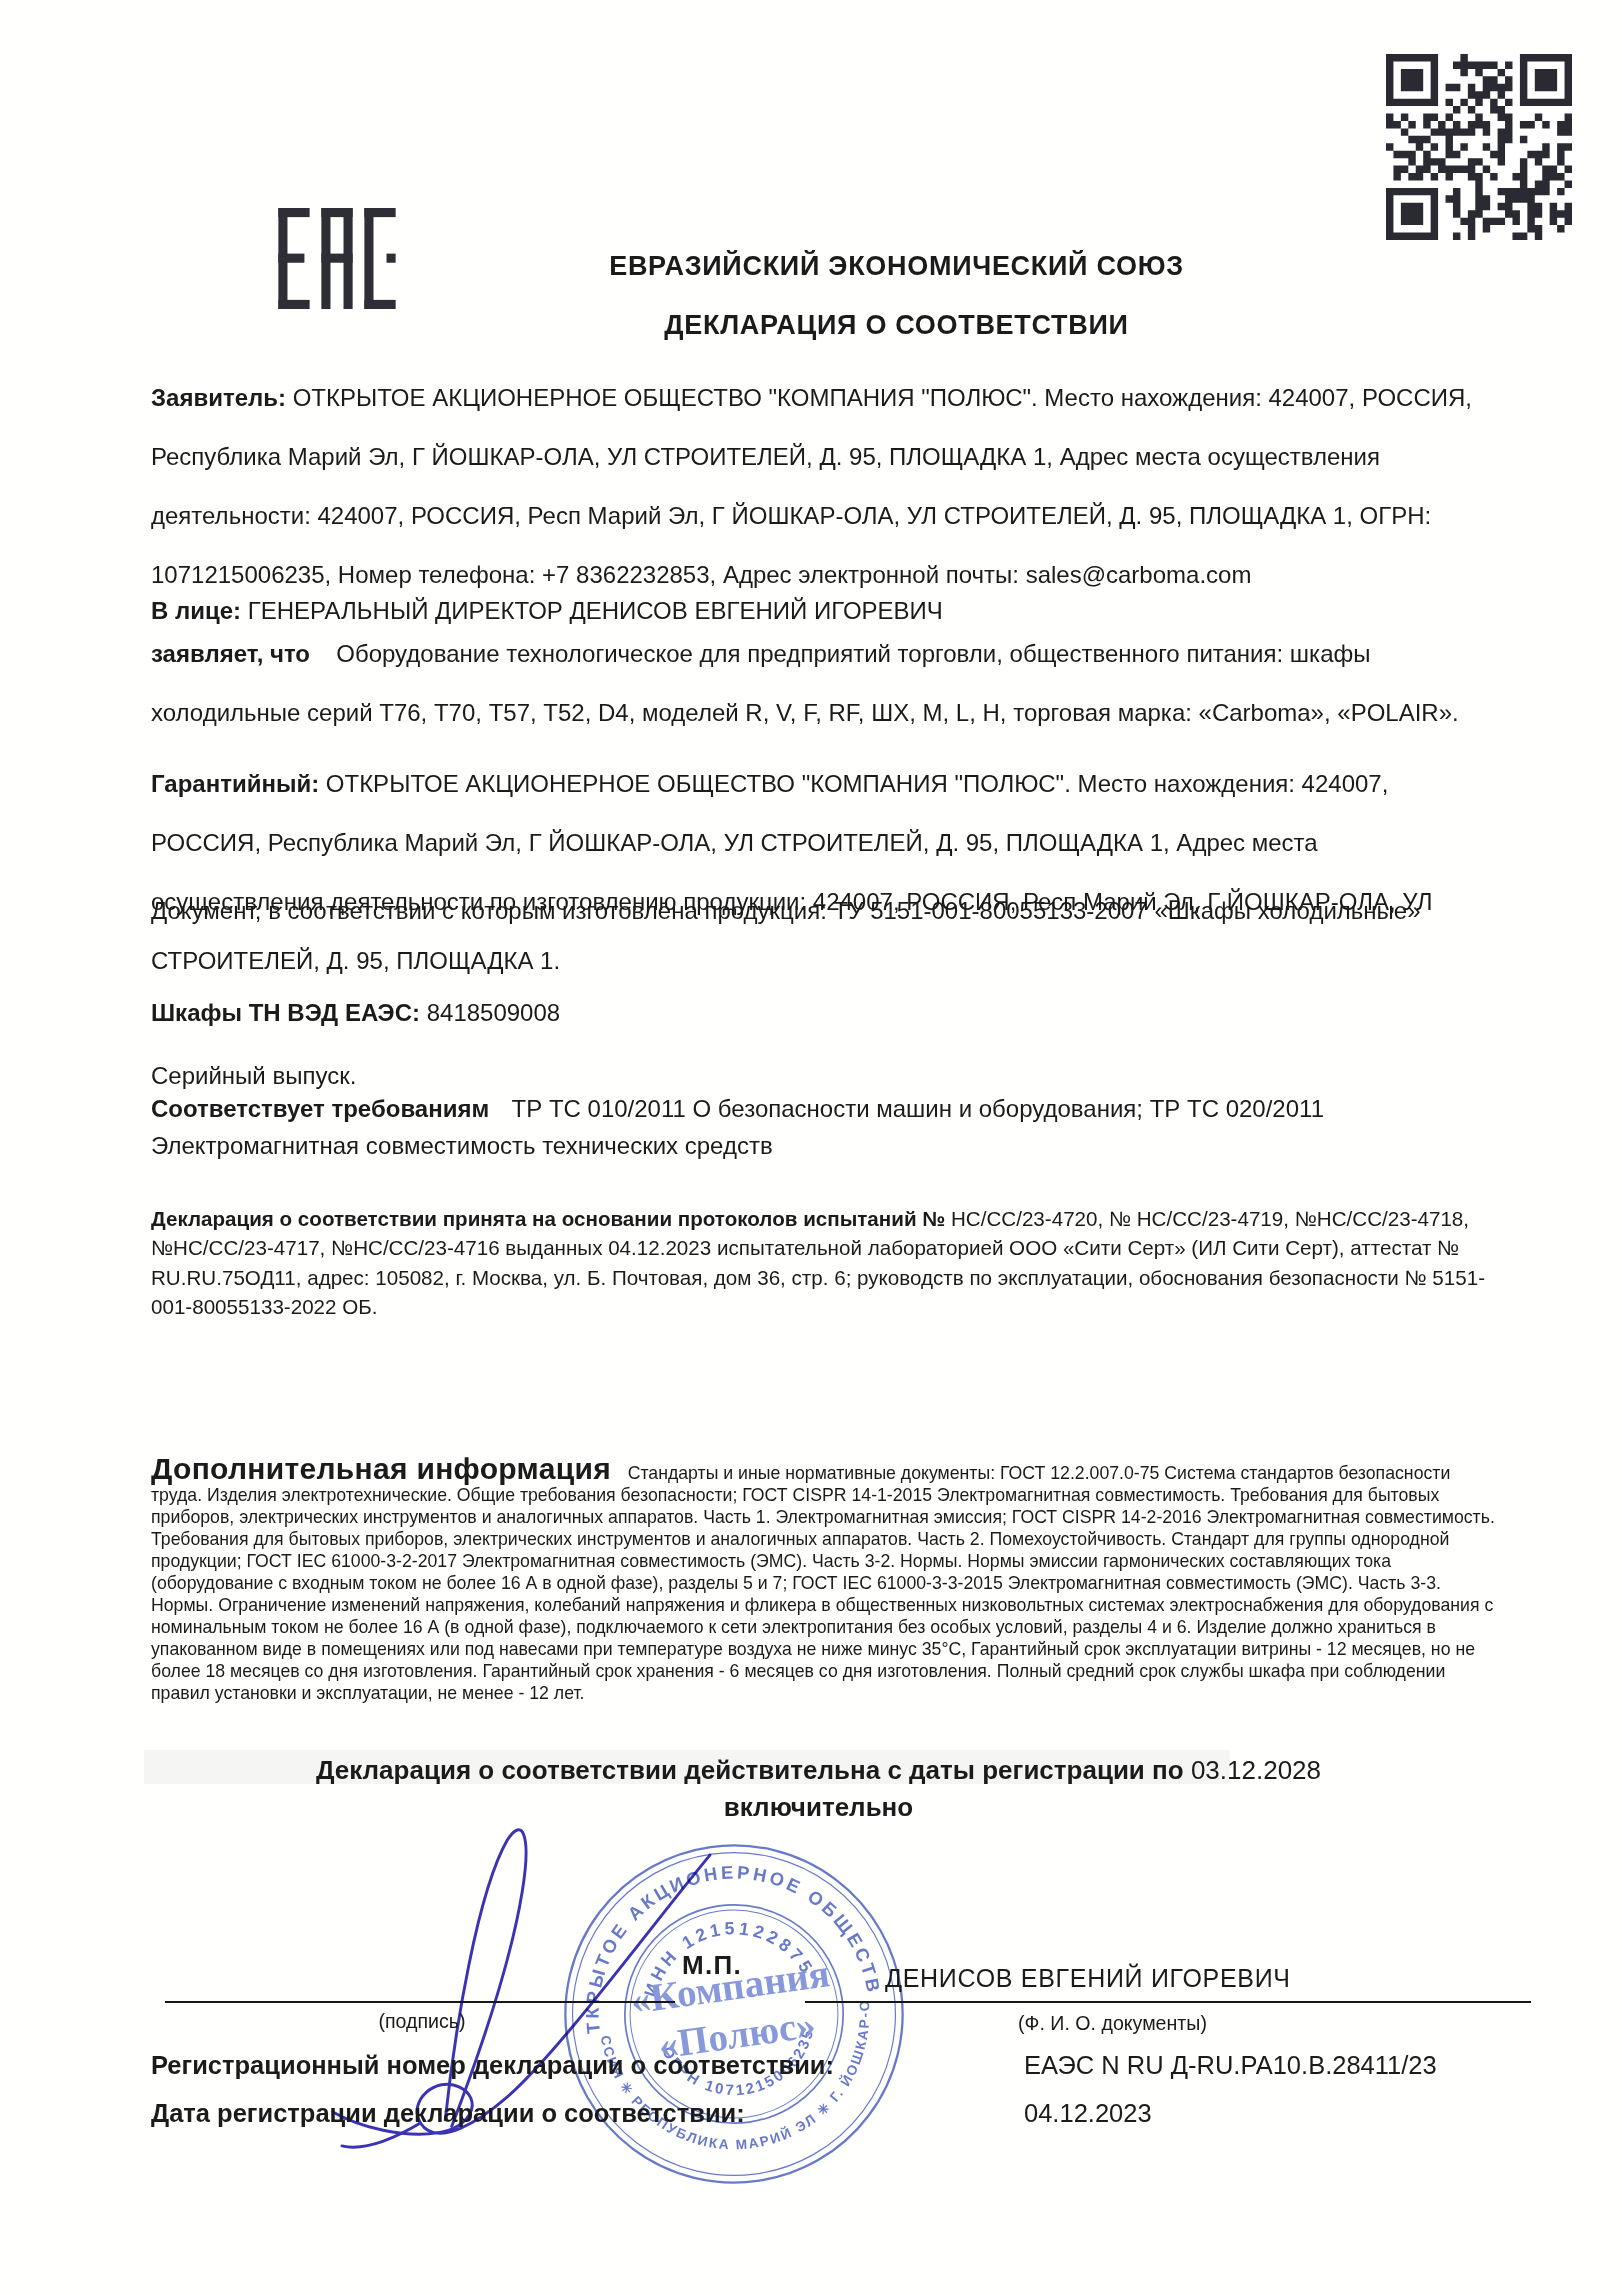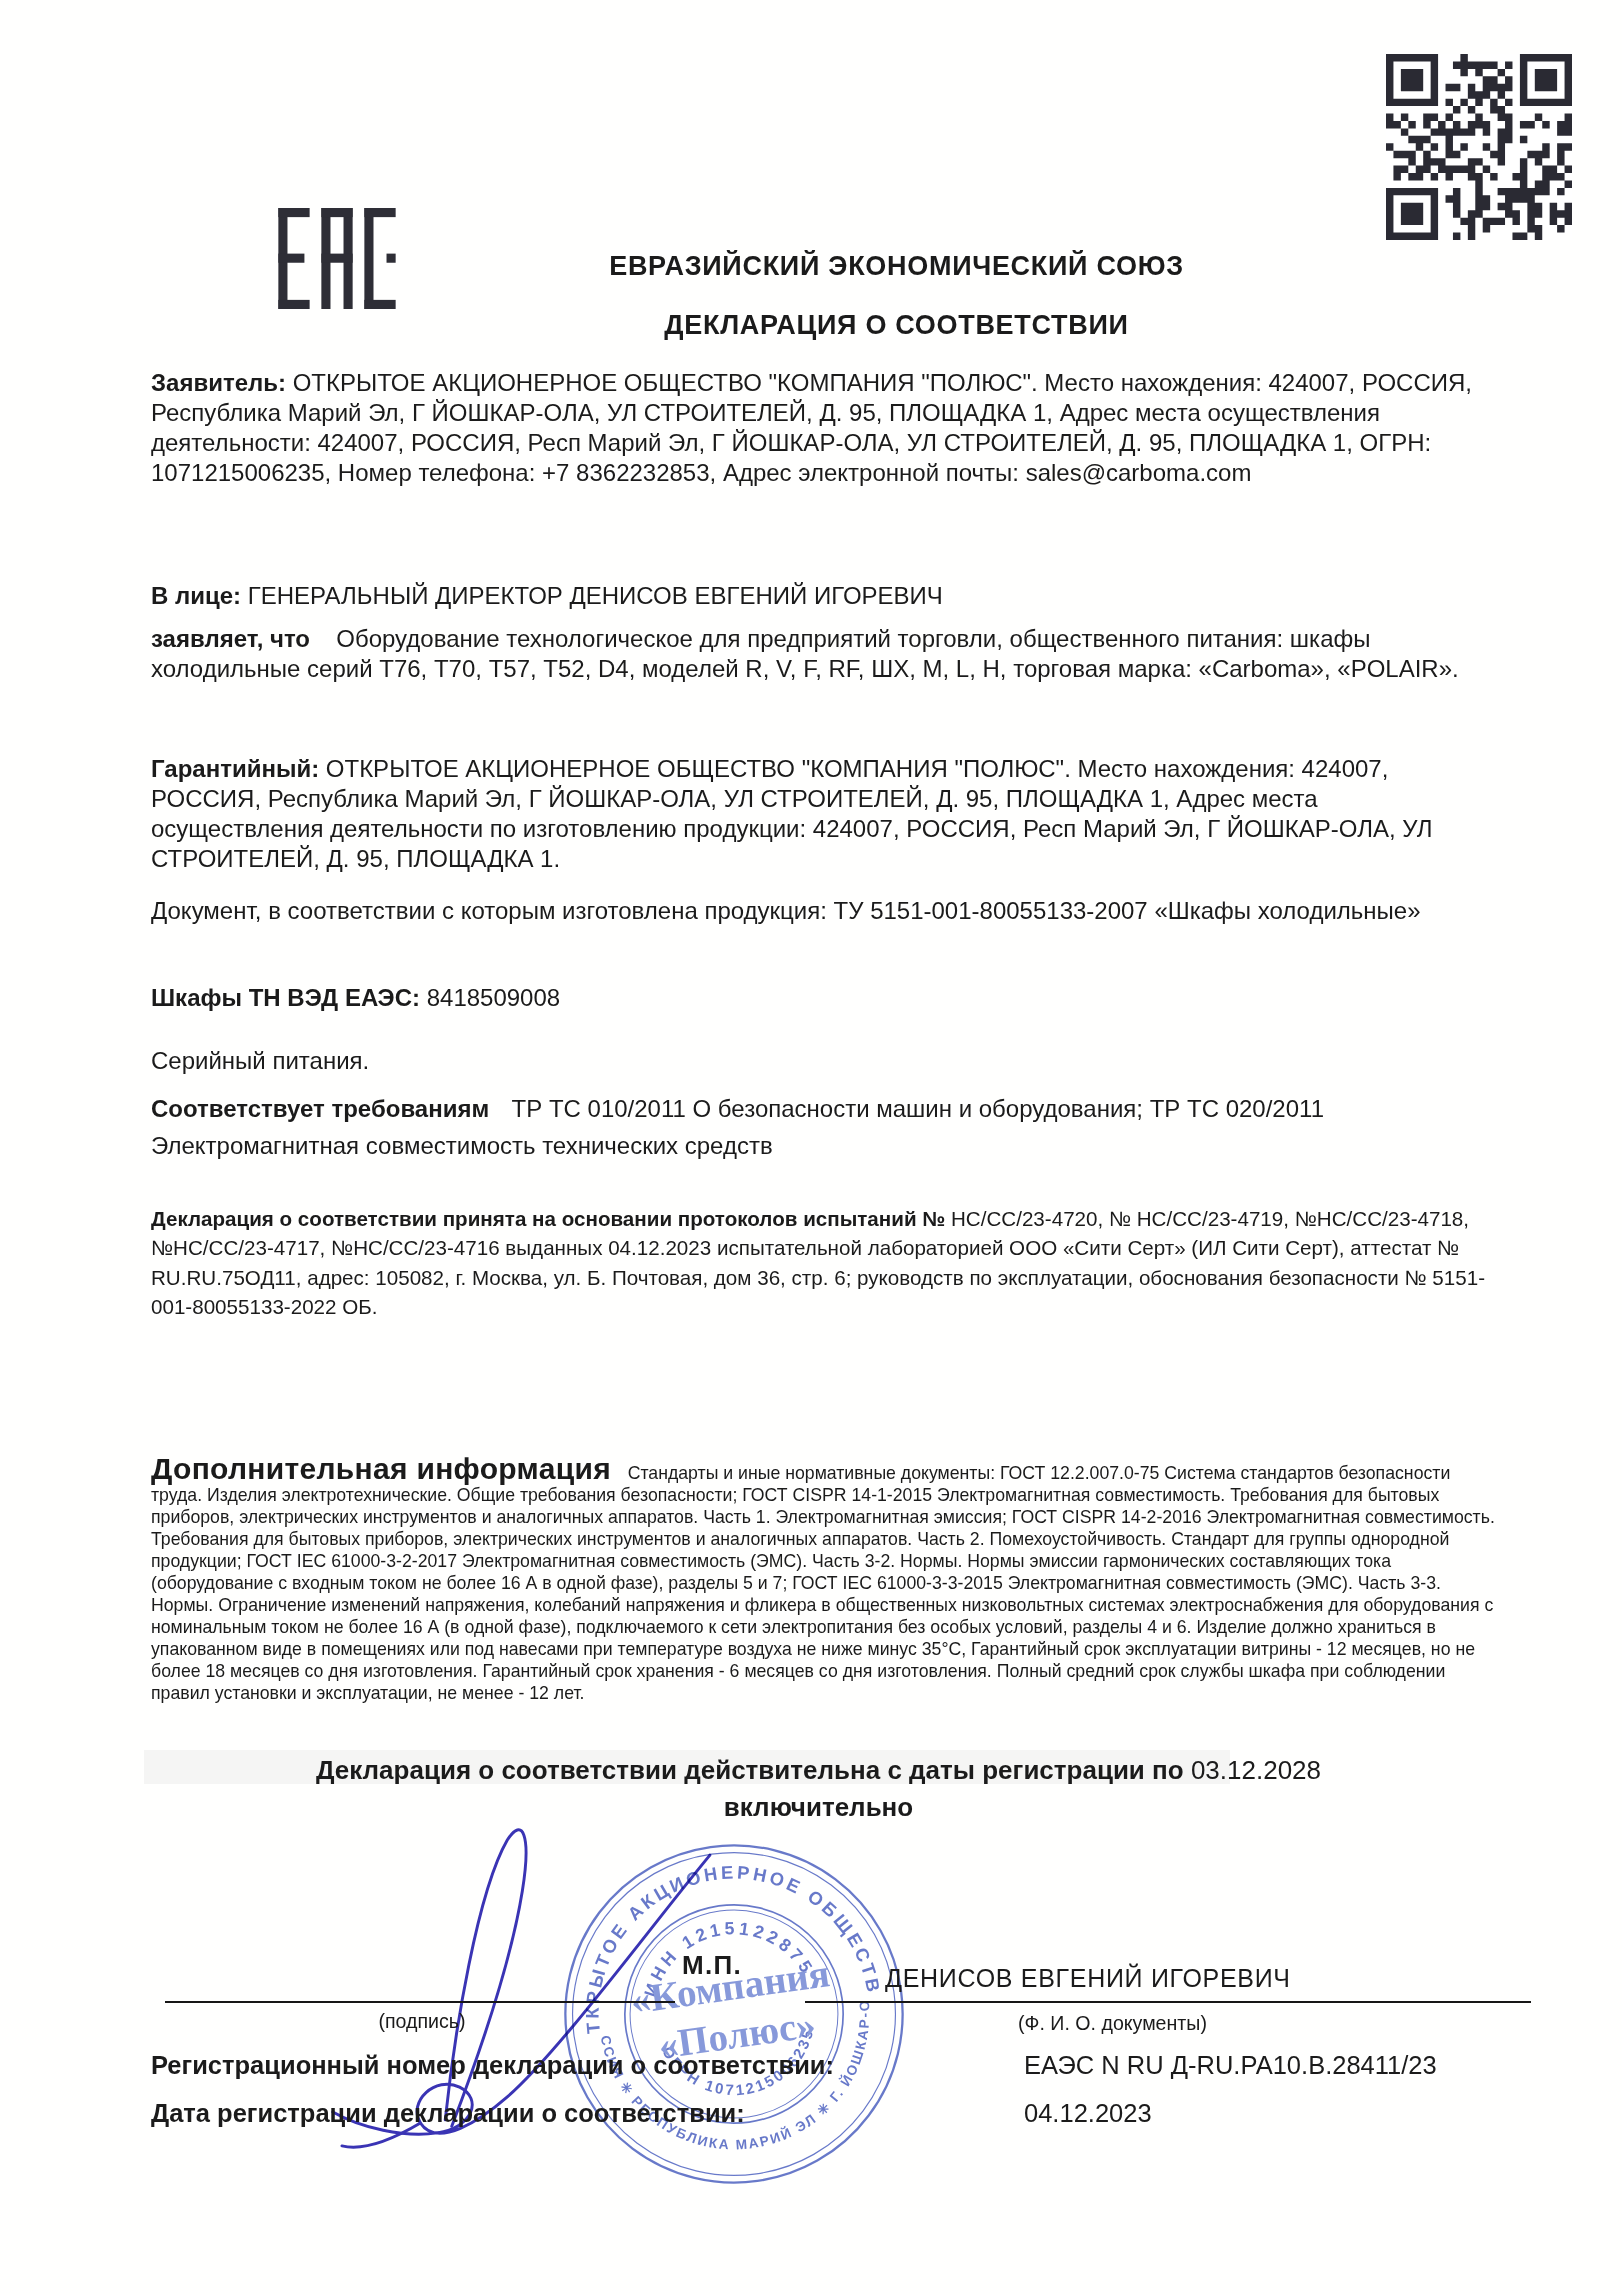--- a/index.html
+++ b/index.html
@@ -6,7 +6,7 @@
   body{width:1623px;height:2295px;position:relative;overflow:hidden;
        font-family:"Liberation Sans","DejaVu Sans",sans-serif;color:#1b1b1b;}
   #page{position:absolute;inset:0;background:#fffffe;}
-  .para{position:absolute;left:151px;width:1335px;font-size:24px;line-height:30px;}
+  .para{position:absolute;left:151px;width:1335px;font-size:24px;line-height:59px;}
   .para b{font-weight:700;}
   .title{position:absolute;left:347px;width:1099px;text-align:center;
          font-size:27px;font-weight:700;letter-spacing:0.7px;white-space:nowrap;}

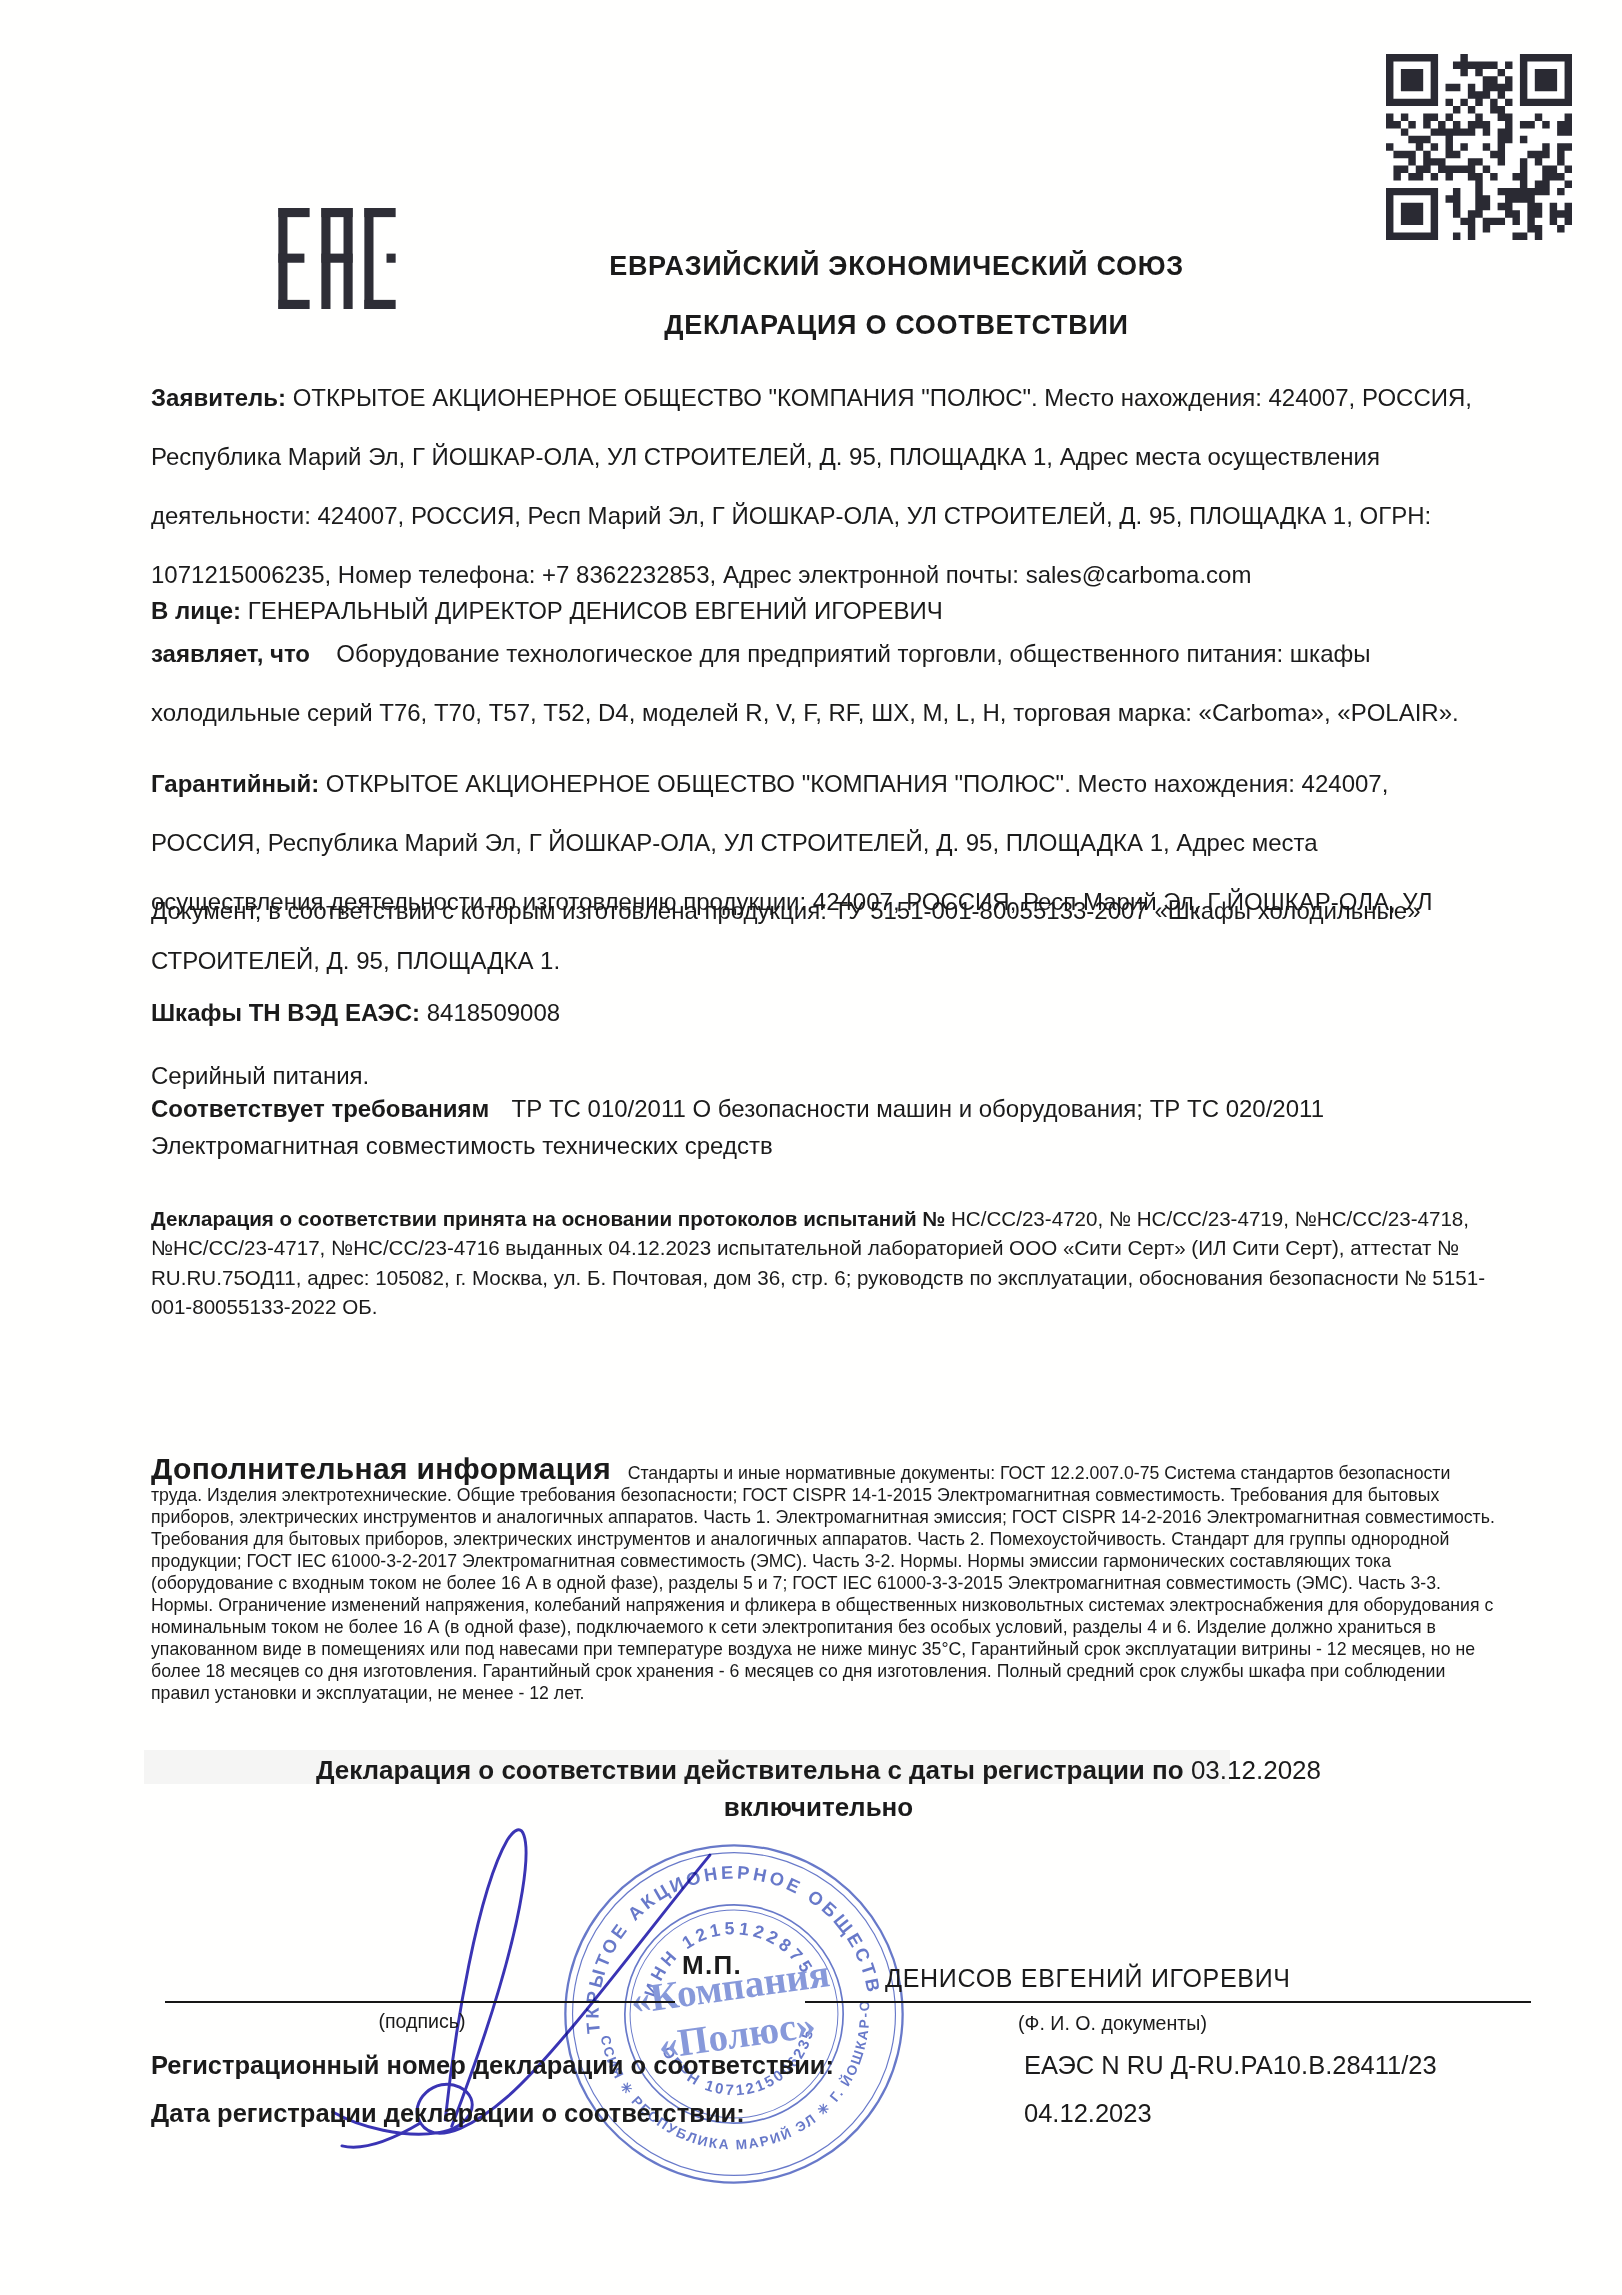--- a/index.html
+++ b/index.html
@@ -108,7 +108,7 @@
   </p>
 
   <p class="para" style="top:1046px;margin:0;">
-    <span>Серийный питания.</span>
+    <span>Серийный выпуск.</span>
   </p>
 
   <p class="para" id="complies-para" style="top:1090px;margin:0;">

